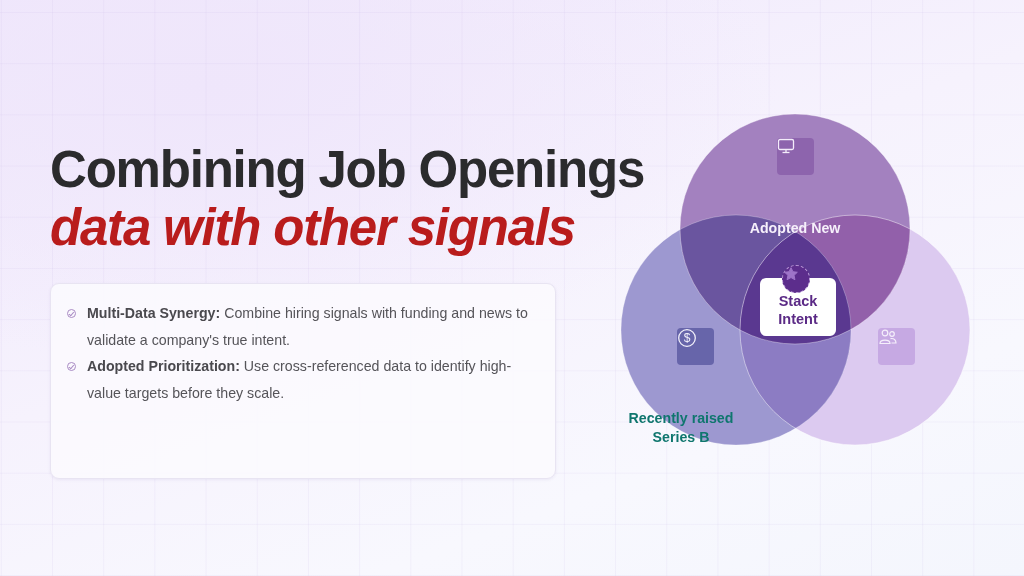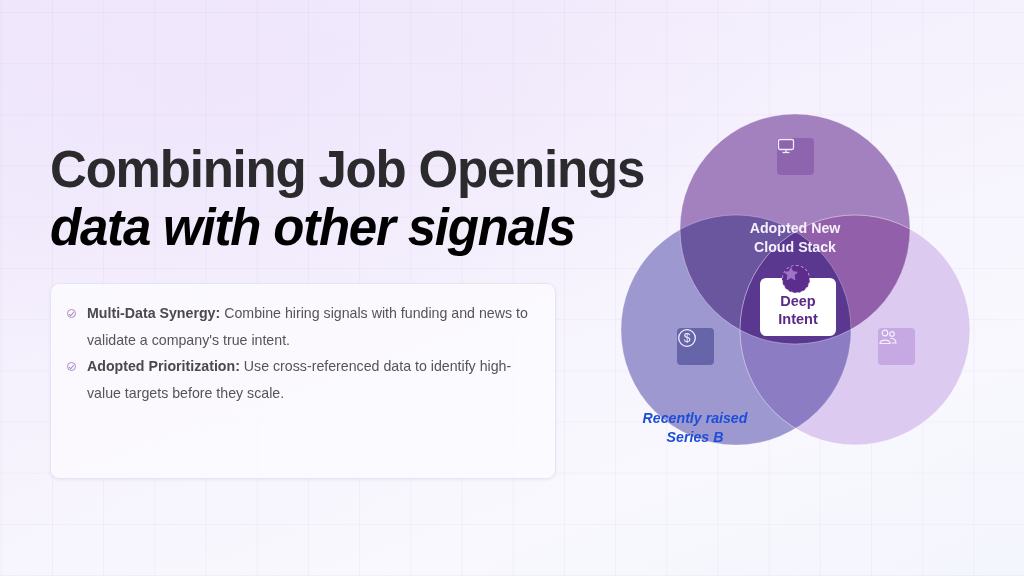--- a/index.html
+++ b/index.html
@@ -19,7 +19,7 @@
     letter-spacing: -1.2px; line-height: 58px; display: block; white-space: nowrap; margin-top: 45px;
   }
   .title-line2 {
-    font-size: 51px; font-weight: 700; font-style: italic; color: #000000;
+    font-size: 51px; font-weight: 700; font-style: italic; color: #b91c1c;
     letter-spacing: -1.2px; line-height: 58px; display: block; white-space: nowrap;
   }
   .card {

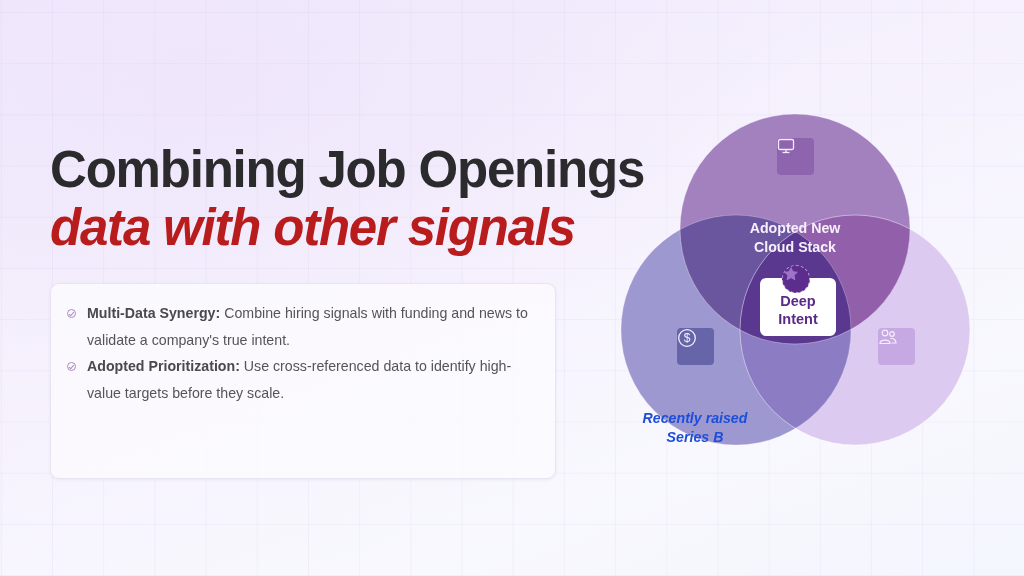--- a/index.html
+++ b/index.html
@@ -138,7 +138,6 @@
   </div>
   <div class="circle-label" style="left:130px; top:73px; width:130px; color:#f6f0fb;">
     <div>Adopted New</div>
-    <div>Cloud Stack</div>
   </div>
 
   <div class="icon-box" style="left:77px; top:218px; background:#6765aa;">

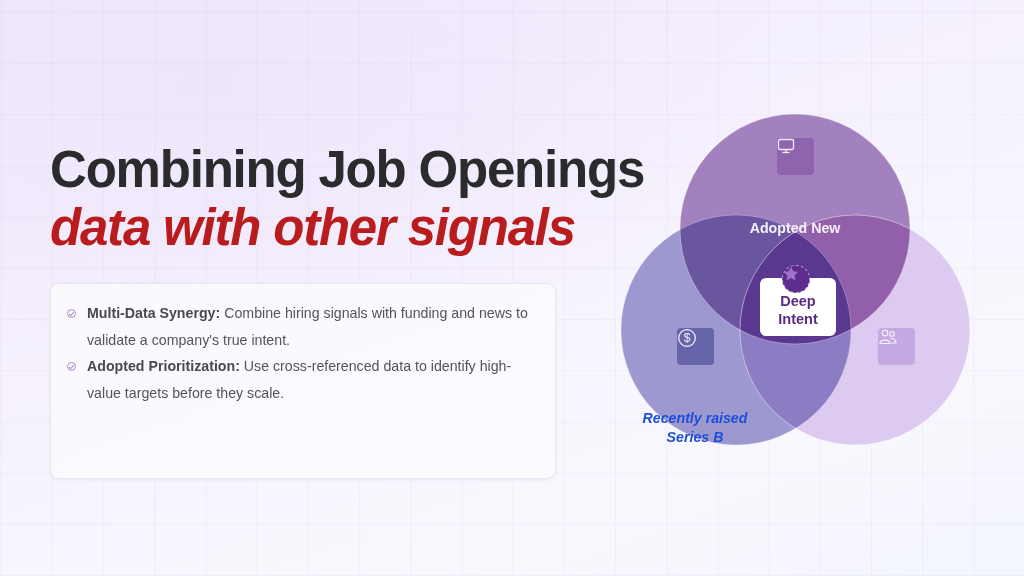--- a/index.html
+++ b/index.html
@@ -163,7 +163,7 @@
   </div>
 
   <div class="center-box">
-    <div class="center-label">Deep</div>
+    <div class="center-label">Stack</div>
     <div class="center-label">Intent</div>
   </div>
   <div class="star-badge">

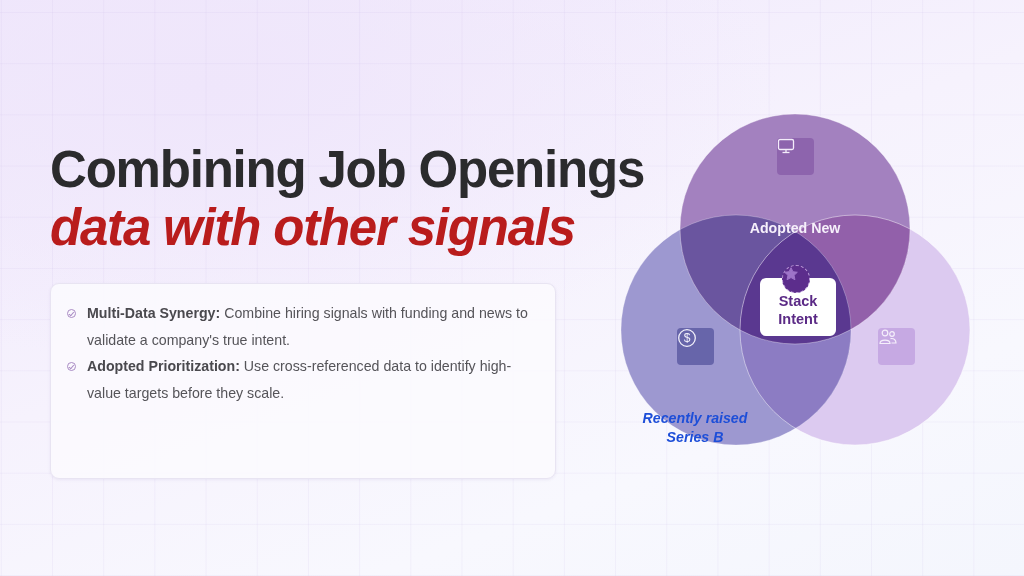--- a/index.html
+++ b/index.html
@@ -146,7 +146,7 @@
       <text x="10" y="14.3" text-anchor="middle" font-size="12" font-family="Liberation Sans, sans-serif" fill="#f2f0fa">$</text>
     </svg>
   </div>
-  <div class="circle-label" style="left:30px; top:263px; width:130px; color:#1d4ed8;font-style:italic;">
+  <div class="circle-label" style="left:16px; top:263px; width:130px; color:#0f766e;">
     <div>Recently raised</div>
     <div>Series B</div>
   </div>

